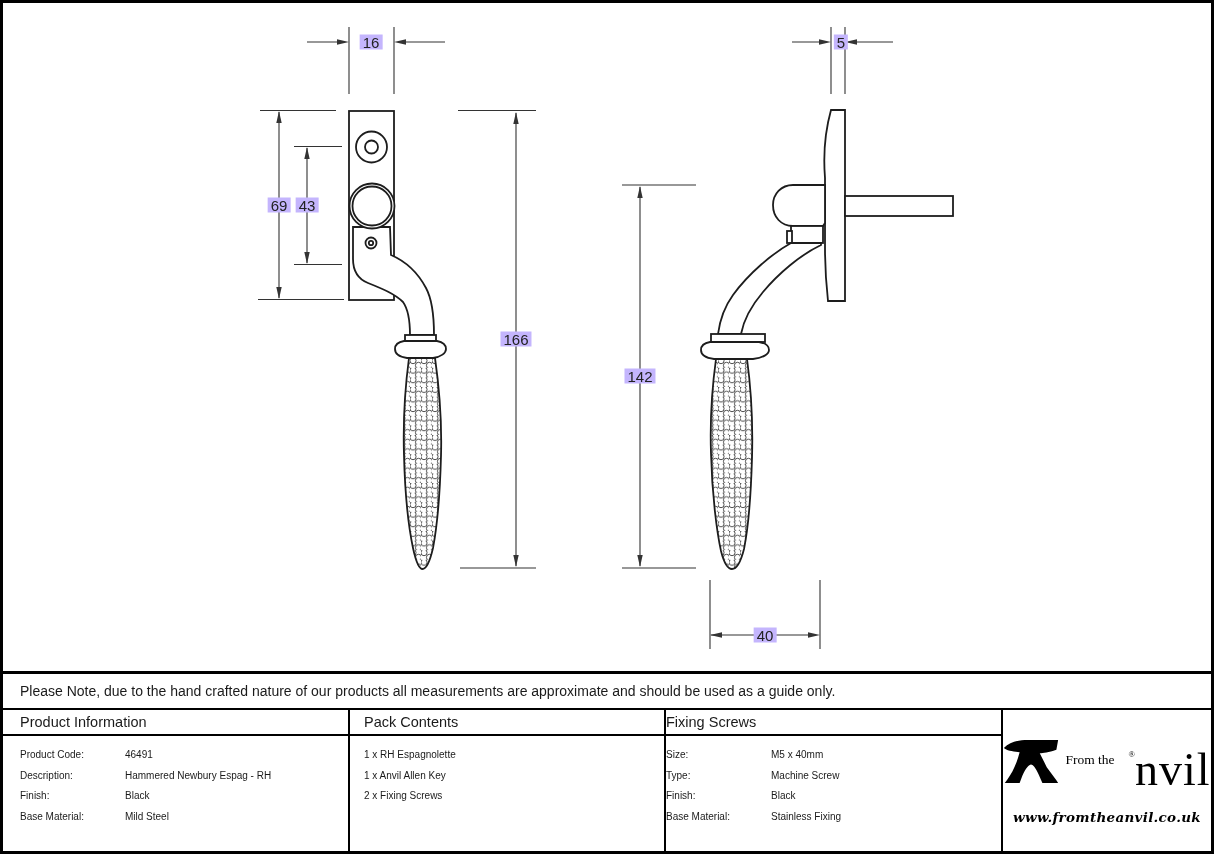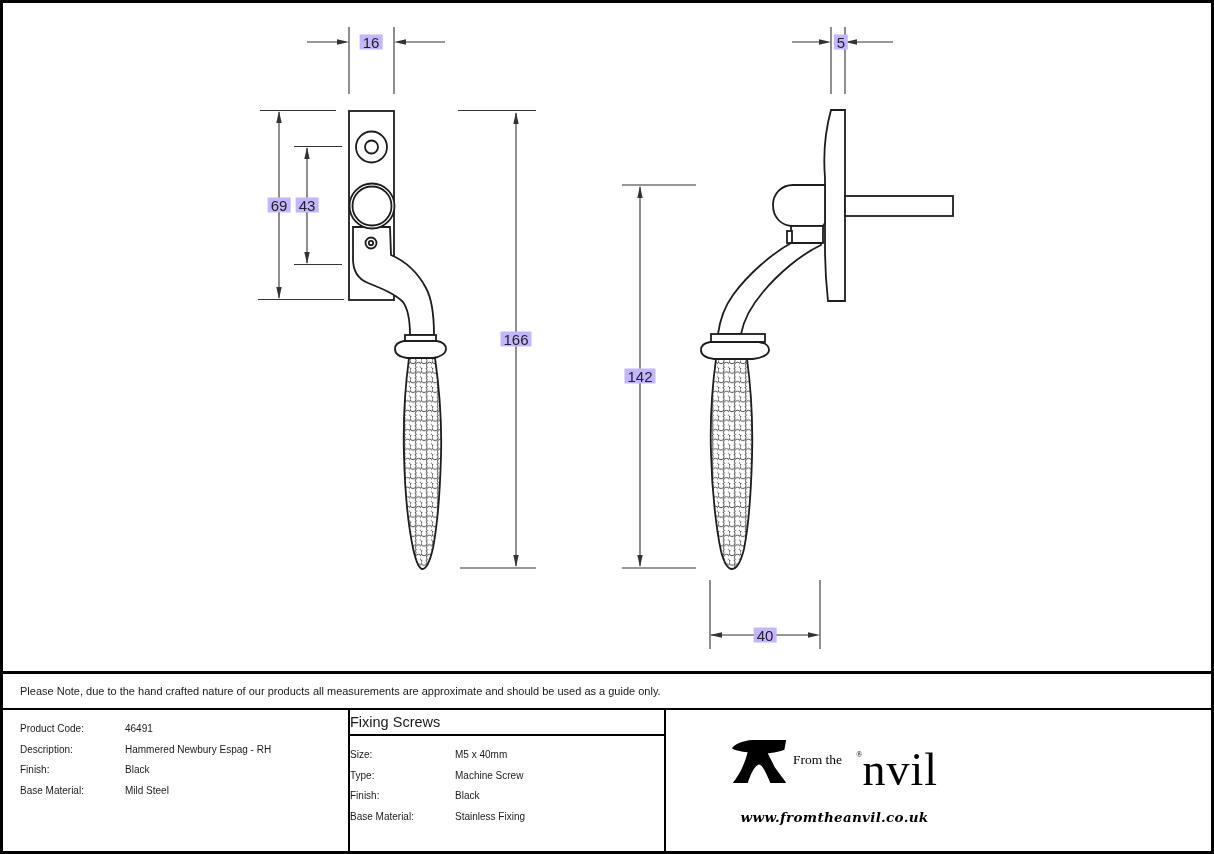--- a/index.html
+++ b/index.html
@@ -19,7 +19,7 @@
     position:absolute; left:0; right:0; top:668px; height:39px;
     border-top:3px solid #000; border-bottom:2px solid #000;
     box-sizing:border-box; display:flex; align-items:center;
-    padding-left:17px; font-size:11px;
+    padding-left:17px; font-size:14px;
   }
   .table-area{
     position:absolute; left:0; right:0; top:707px; bottom:0;

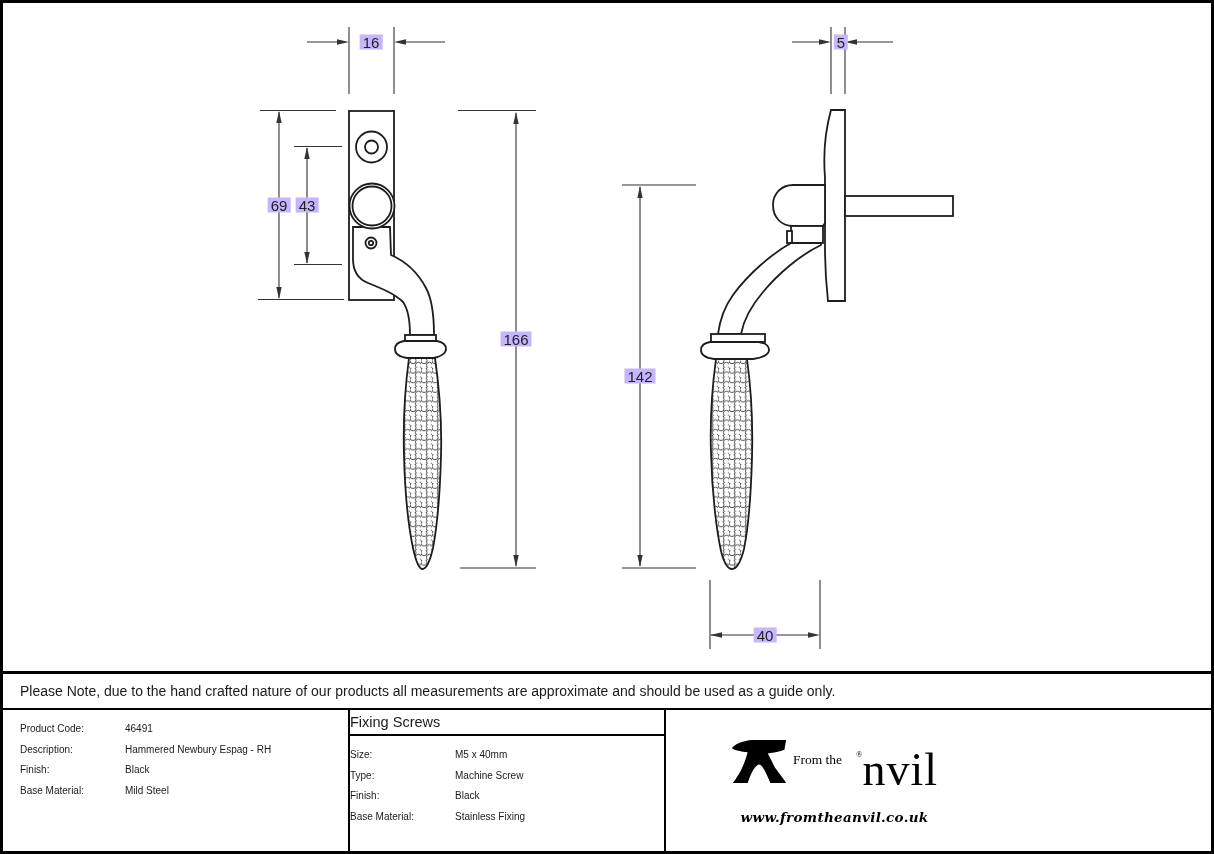--- a/index.html
+++ b/index.html
@@ -170,6 +170,7 @@
   <div class="table-area">
 
     <div class="col">
+      <div class="col-header pad1">Product Information</div>
       <div class="col-body pad1">
         <div class="kv-row">
           <span class="kv-label">Product Code:</span>

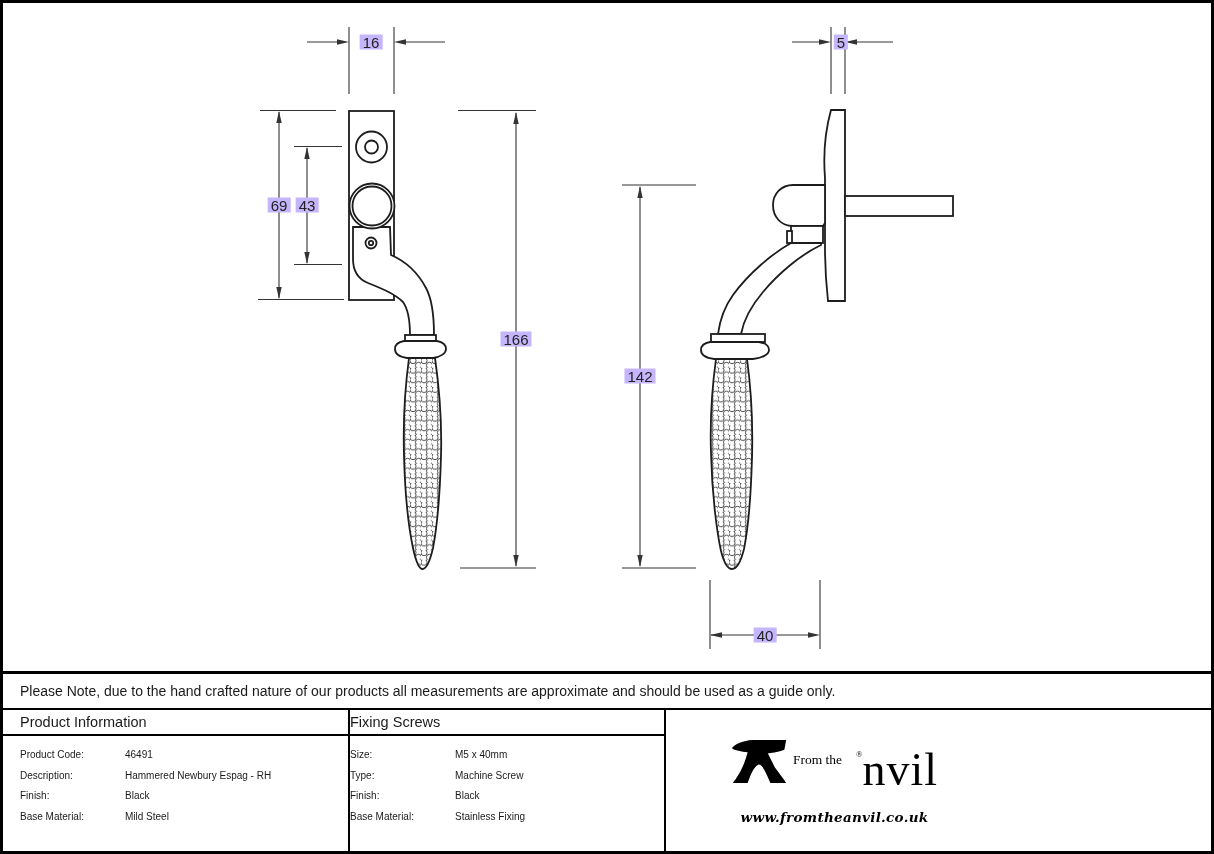--- a/index.html
+++ b/index.html
@@ -191,6 +191,14 @@
       </div>
     </div>
 
+    <div class="col">
+      <div class="col-header pad2">Pack Contents</div>
+      <div class="col-body pad2">
+        <div class="list-item">1 x RH Espagnolette</div>
+        <div class="list-item">1 x Anvil Allen Key</div>
+        <div class="list-item">2 x Fixing Screws</div>
+      </div>
+    </div>
 
     <div class="col">
       <div class="col-header pad3">Fixing Screws</div>

